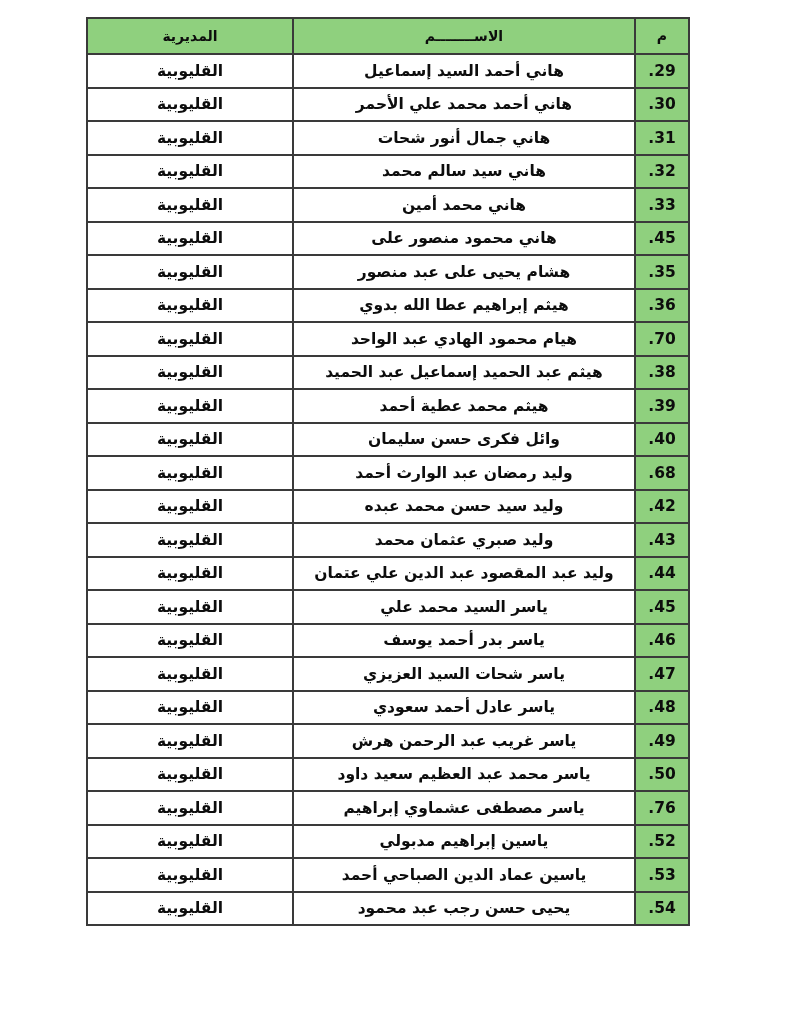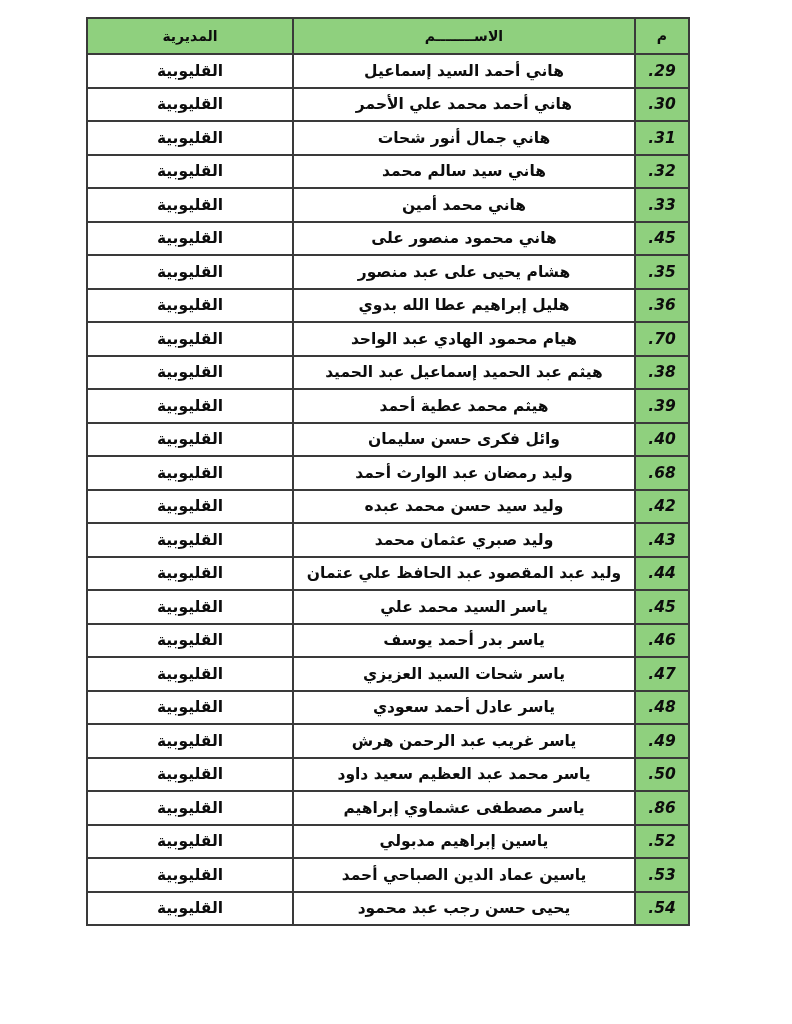--- a/index.html
+++ b/index.html
@@ -50,7 +50,7 @@
   col.c-name{ width: 342px; }
   col.c-dir { width: 206px; }
   .green-cell { background: var(--accent-green, #8FD07E); }
-  td.cell-no { font-size: 15px; font-style: italic; }
+  td.cell-no { font-size: 15px; }
 </style>
 </head>
 <body>

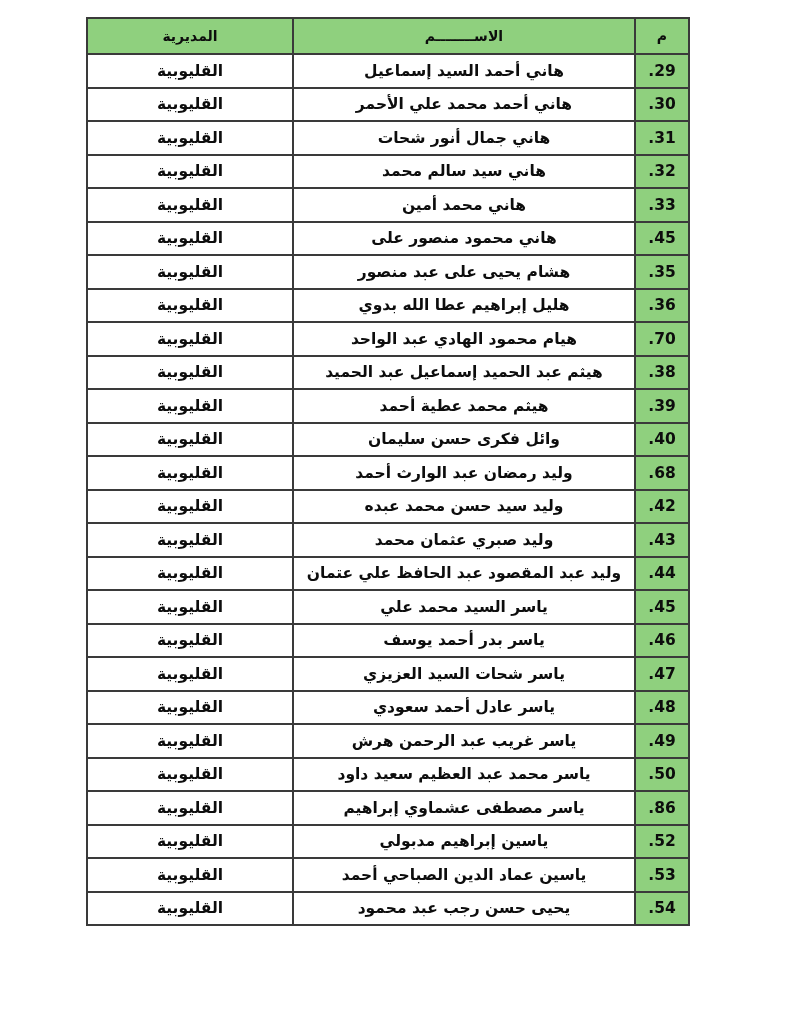--- a/index.html
+++ b/index.html
@@ -107,7 +107,7 @@
         </tr>
         <tr>
           <td class="cell-no green-cell">36.</td>
-          <td class="cell-name">هليل إبراهيم عطا الله بدوي</td>
+          <td class="cell-name">هيثم إبراهيم عطا الله بدوي</td>
           <td class="cell-dir">القليوبية</td>
         </tr>
         <tr>

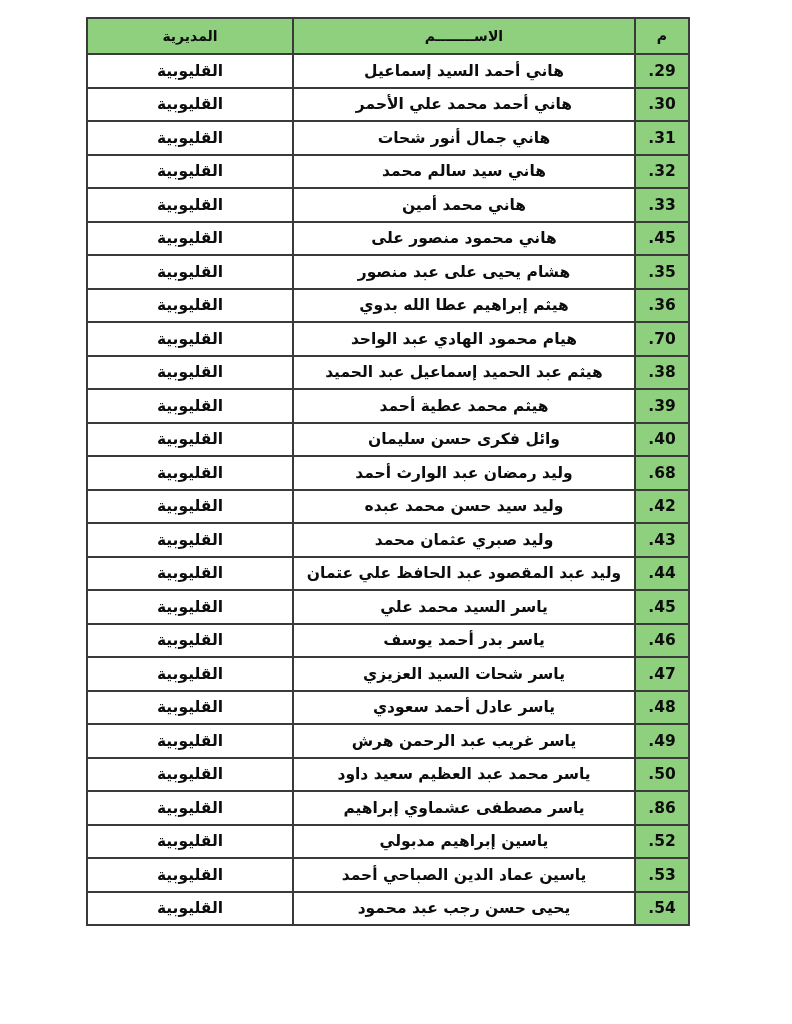--- a/index.html
+++ b/index.html
@@ -147,7 +147,7 @@
         </tr>
         <tr>
           <td class="cell-no green-cell">44.</td>
-          <td class="cell-name">وليد عبد المقصود عبد الحافظ علي عتمان</td>
+          <td class="cell-name">وليد عبد المقصود عبد الدين علي عتمان</td>
           <td class="cell-dir">القليوبية</td>
         </tr>
         <tr>

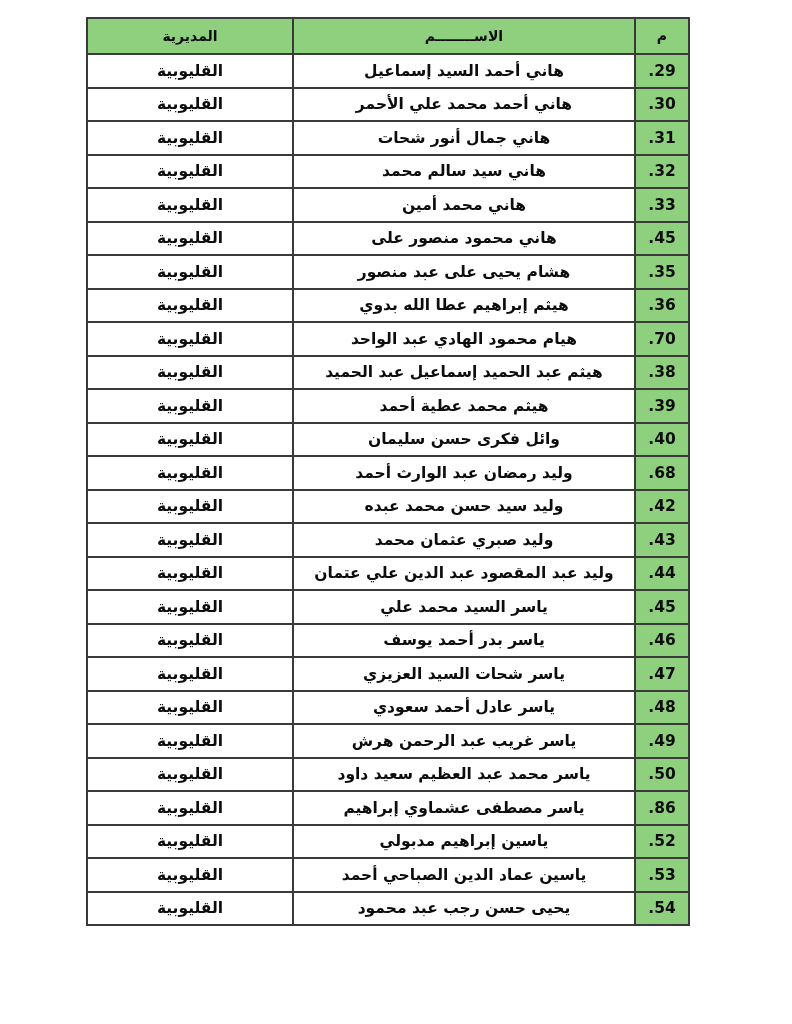--- a/index.html
+++ b/index.html
@@ -181,7 +181,7 @@
           <td class="cell-dir">القليوبية</td>
         </tr>
         <tr>
-          <td class="cell-no green-cell">86.</td>
+          <td class="cell-no green-cell">76.</td>
           <td class="cell-name">ياسر مصطفى عشماوي إبراهيم</td>
           <td class="cell-dir">القليوبية</td>
         </tr>

